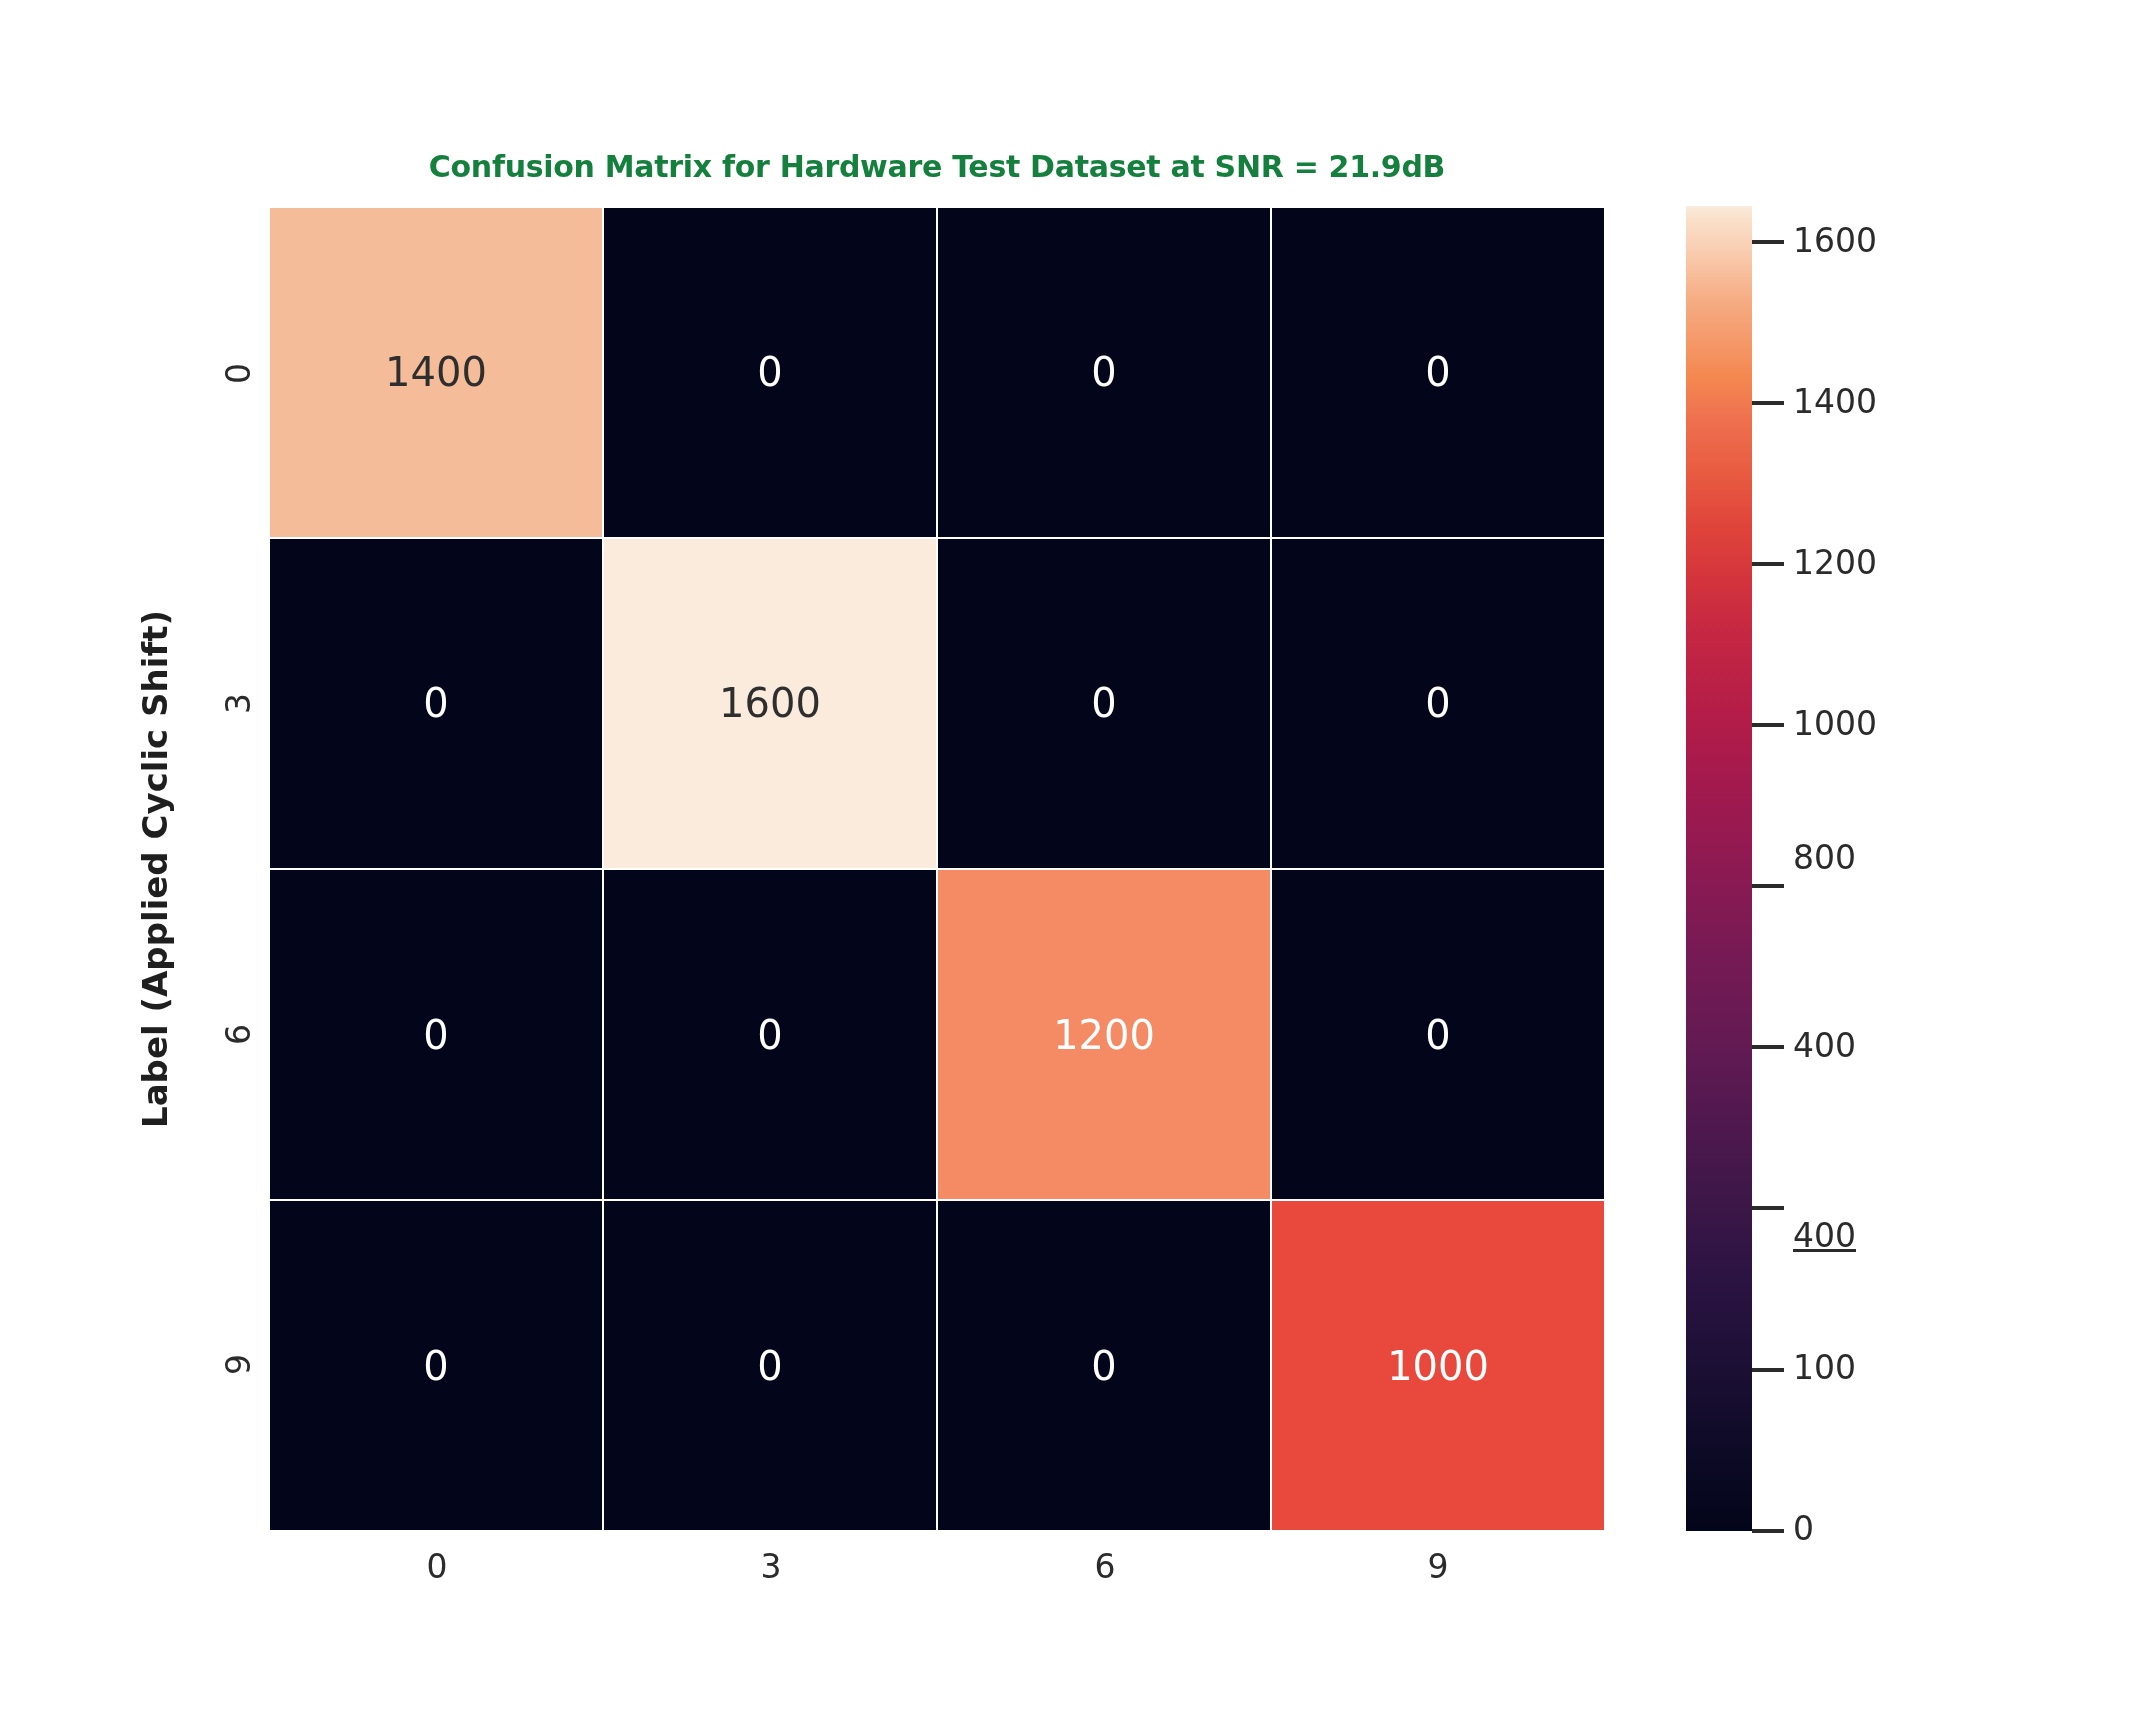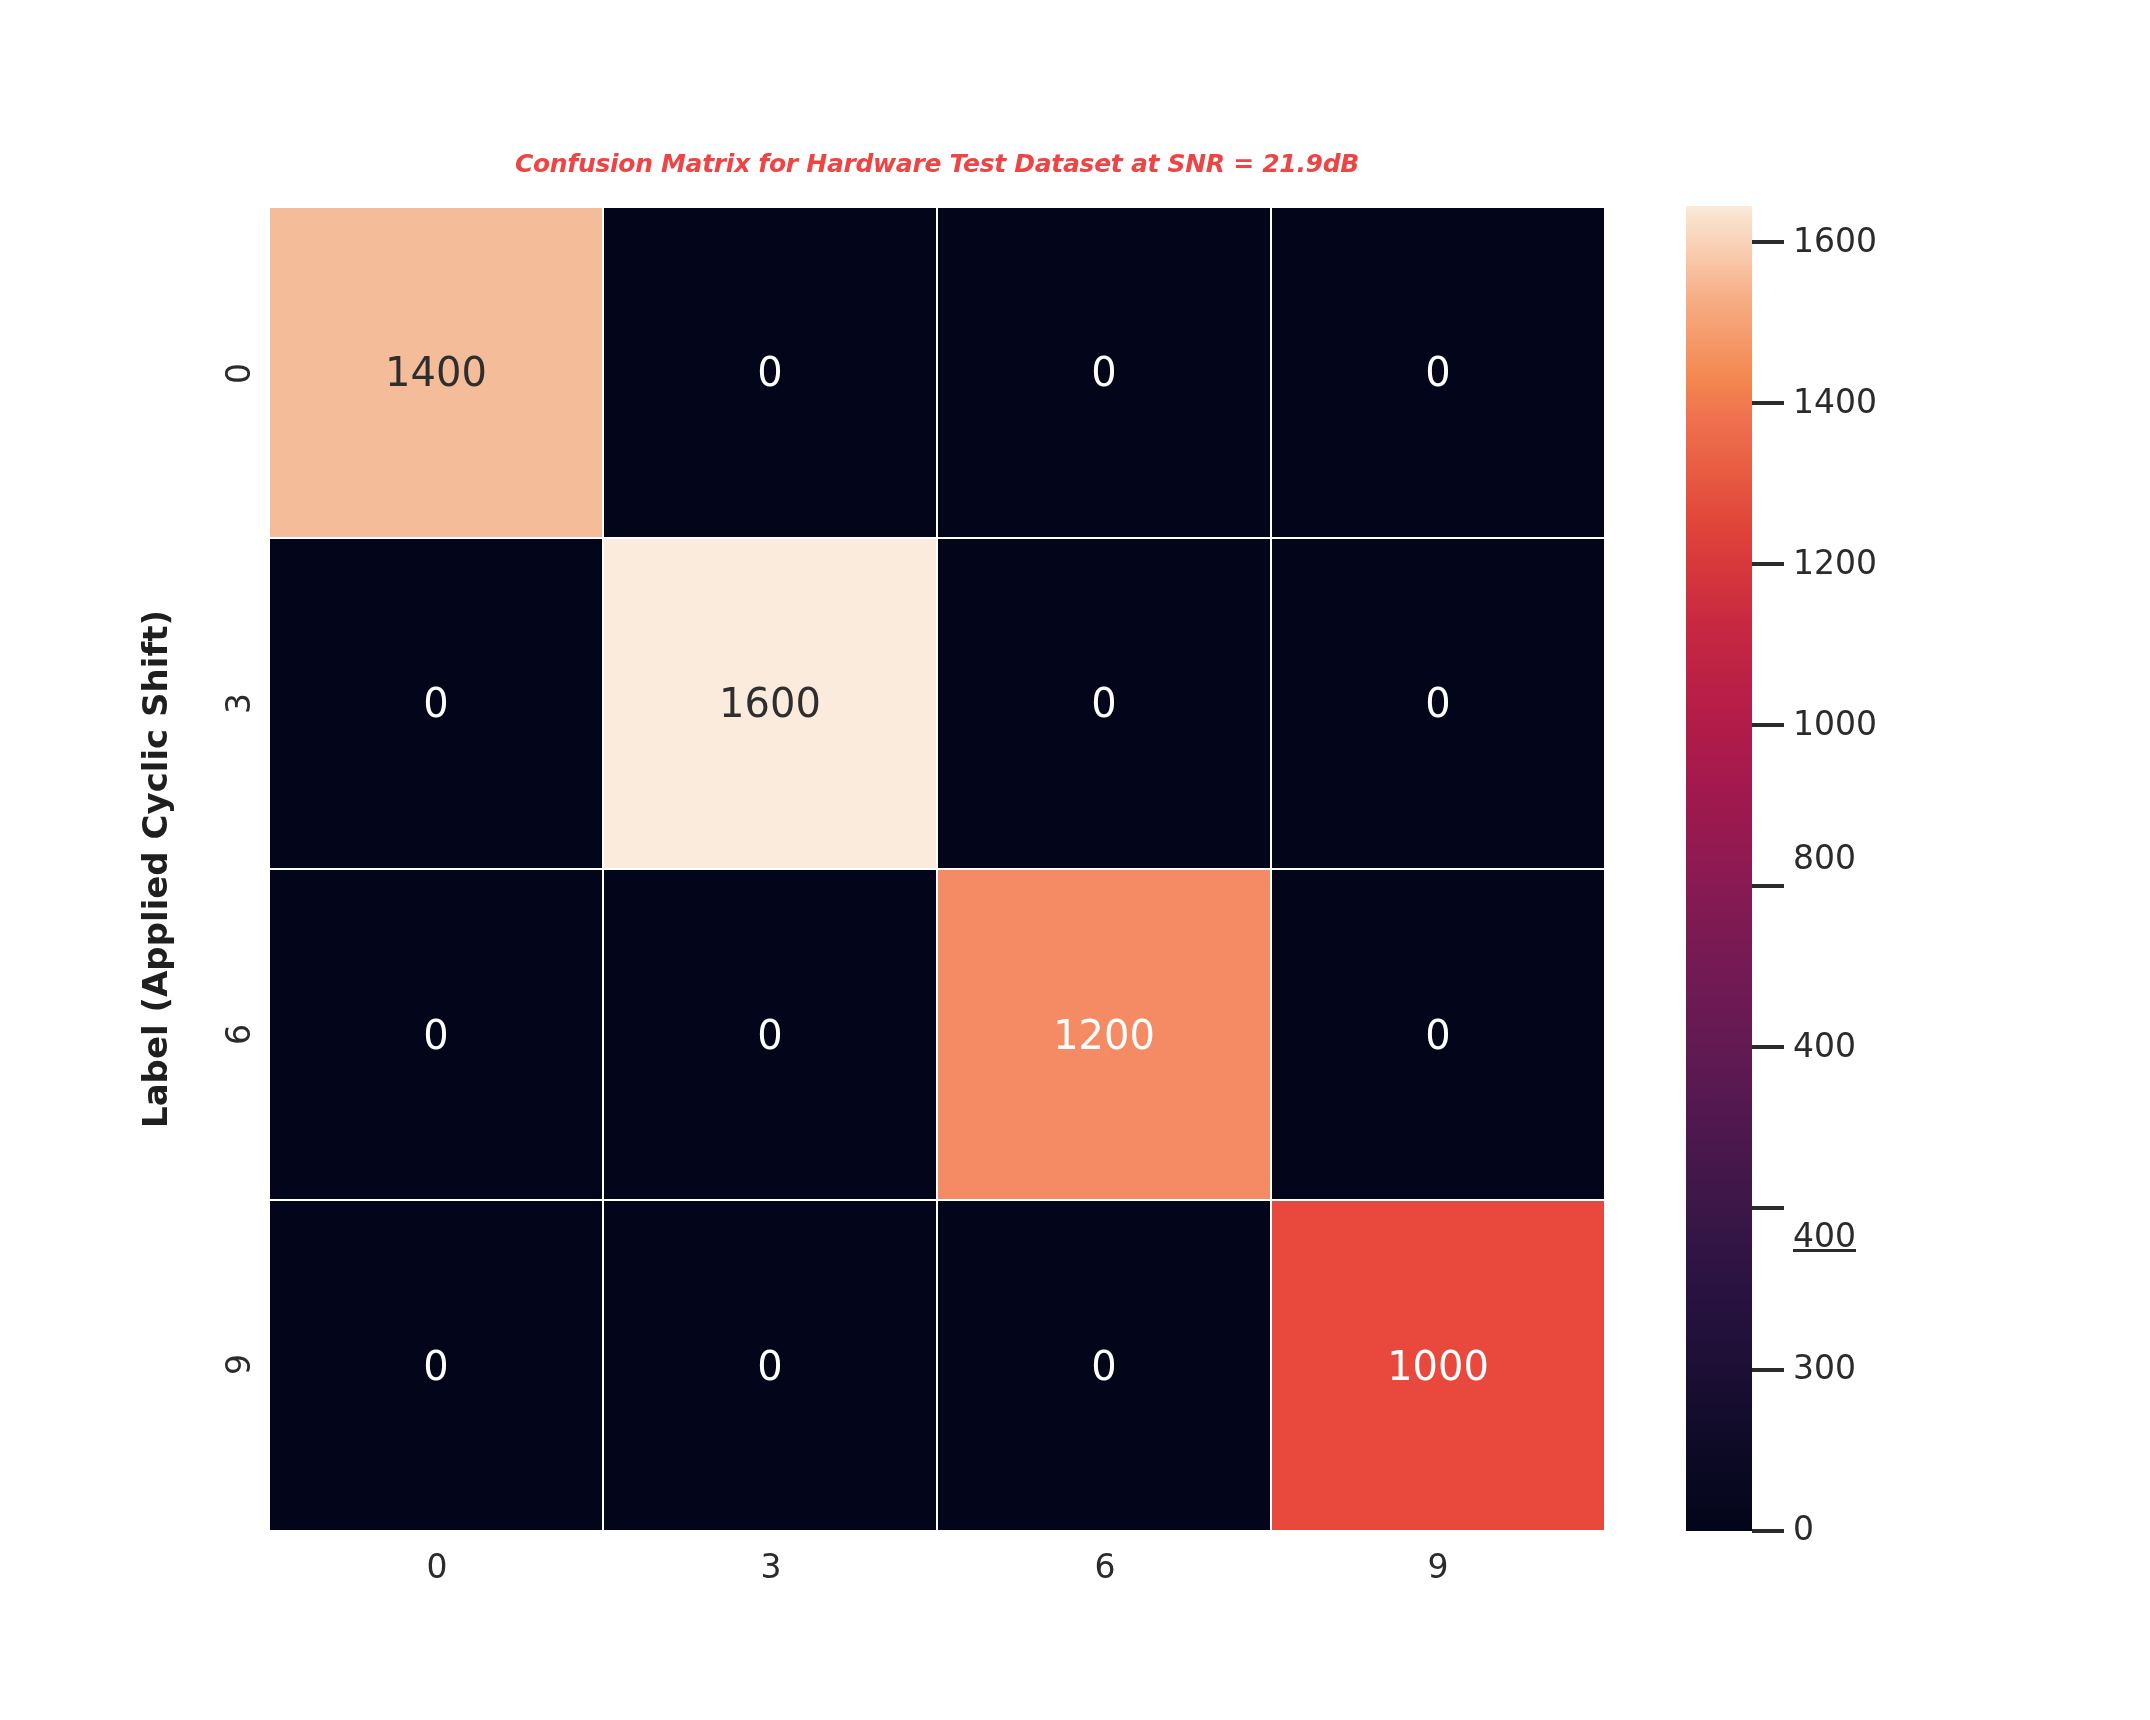--- a/index.html
+++ b/index.html
@@ -31,12 +31,11 @@
     top: 149px;
     width: 1334px;
     text-align: center;
-    font-size: 25px;
+    font-size: 30px;
     font-weight: bold;
-    color: #ef4444;
+    color: #15803d;
     letter-spacing: -0.3px;
     white-space: nowrap;
-    font-style: italic;
   }
 
   

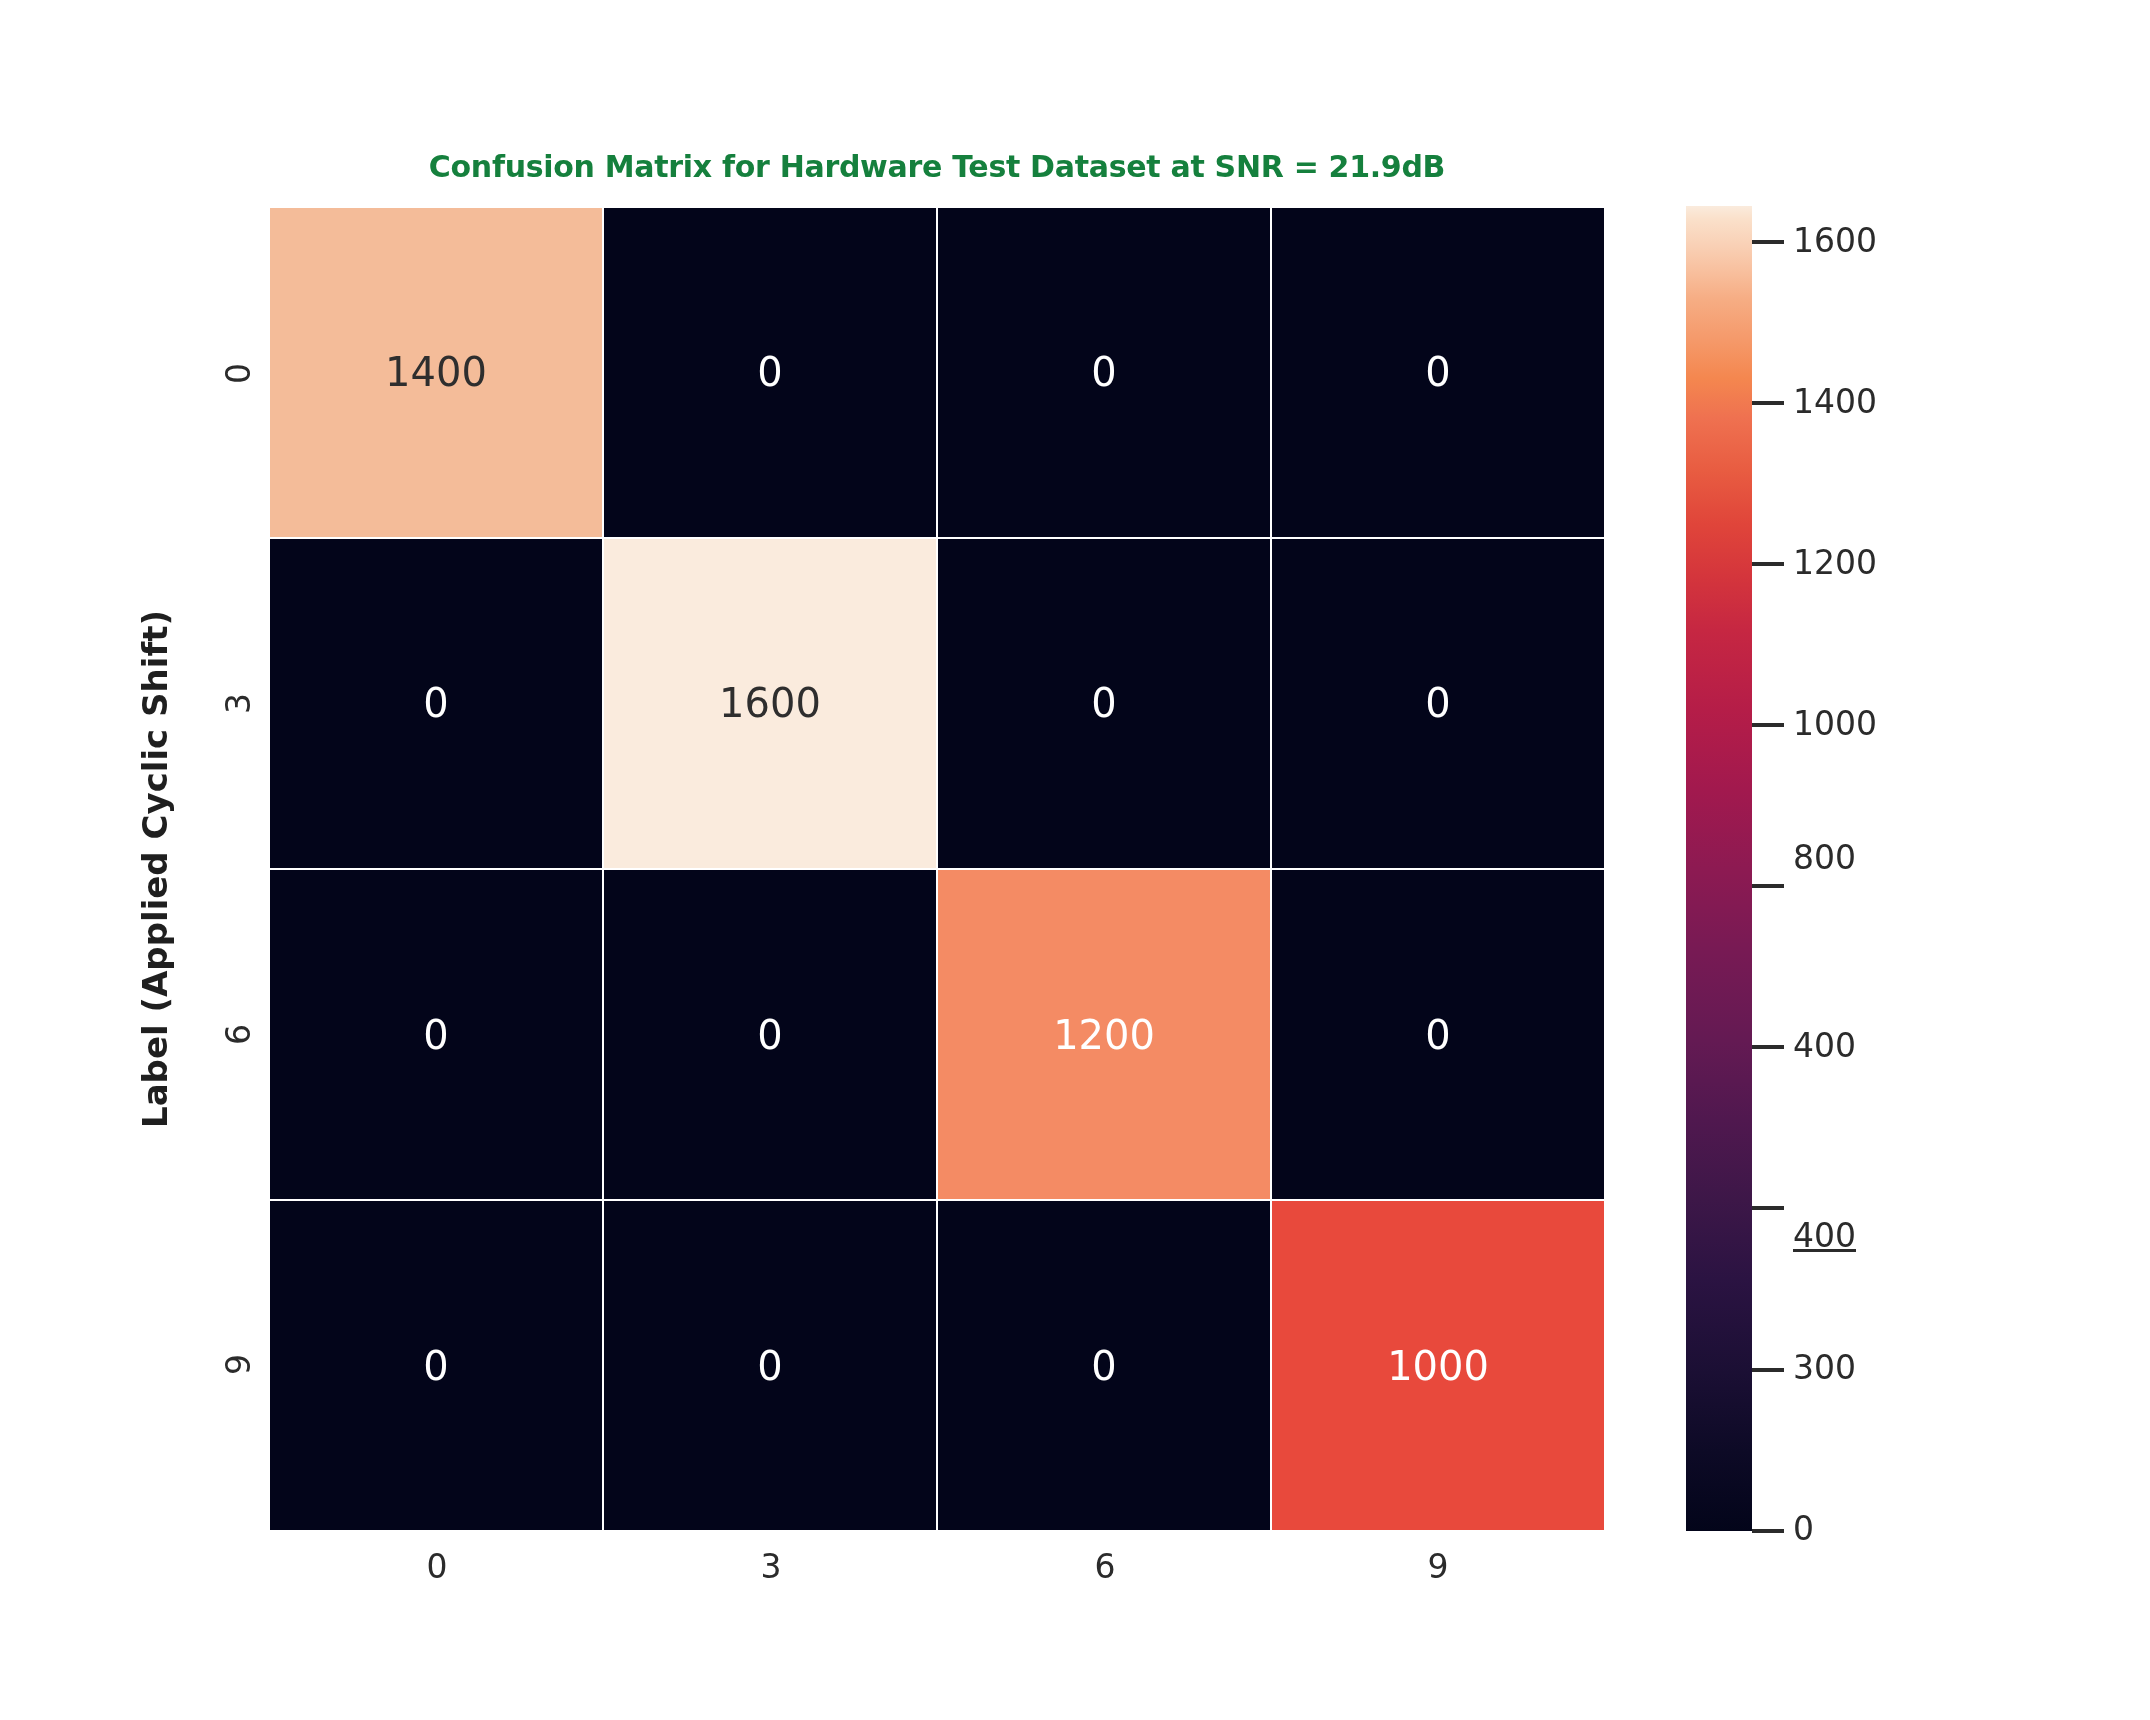--- a/index.html
+++ b/index.html
@@ -267,7 +267,7 @@
       <div class="cb-tick" style="top: 1206px;"></div>
       <div class="cb-label" style="top: 1216px; text-decoration: underline;">400</div>
       <div class="cb-tick" style="top: 1368px;"></div>
-      <div class="cb-label" style="top: 1348px;">300</div>
+      <div class="cb-label" style="top: 1348px;">100</div>
       <div class="cb-tick" style="top: 1529px;"></div>
       <div class="cb-label" style="top: 1509px;">0</div>
     </div>

